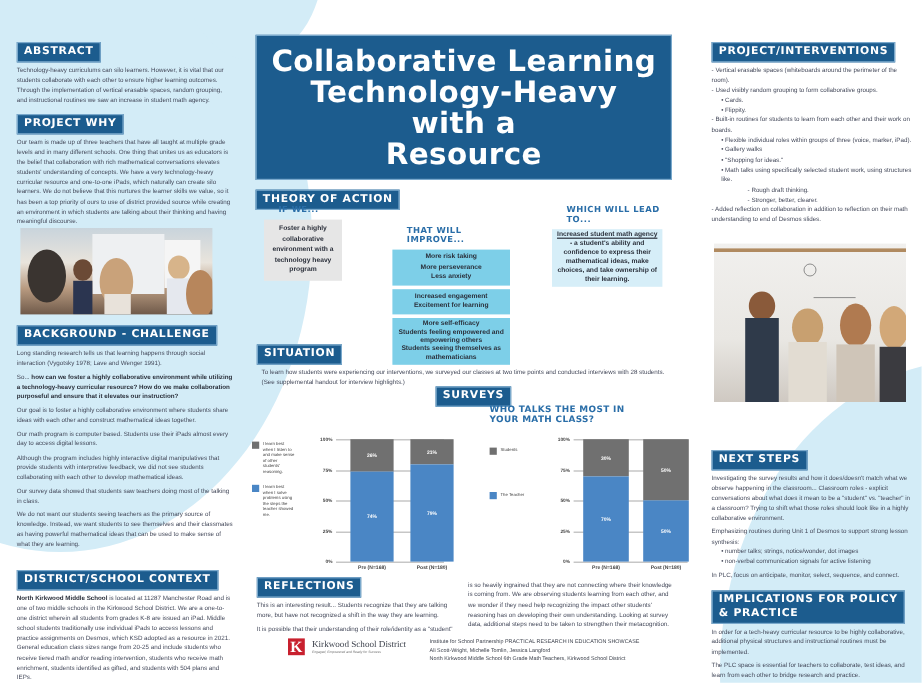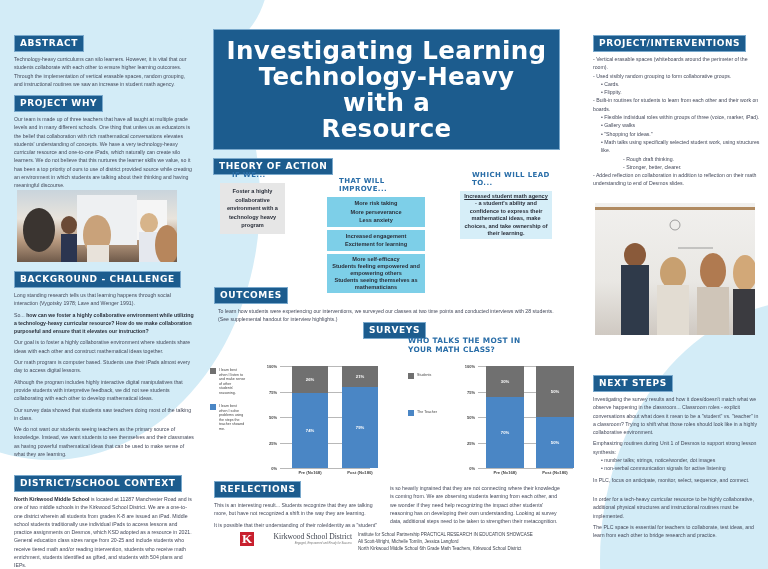--- a/index.html
+++ b/index.html
@@ -84,7 +84,7 @@
 
 <div class="title-box">
   <div class="title-text">
-    <div>Investigating Learning</div>
+    <div>Collaborative Learning</div>
     <div>Technology-Heavy</div>
     <div>with a</div>
     <div>Resource</div>

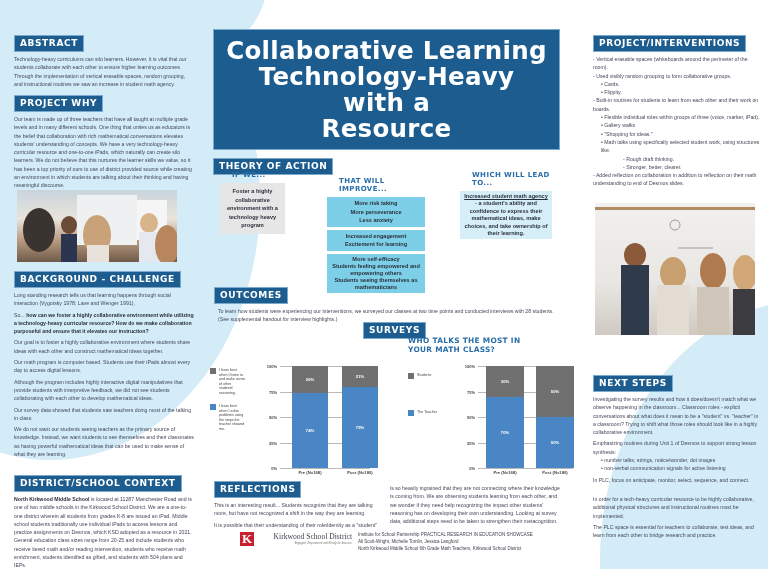--- a/index.html
+++ b/index.html
@@ -100,7 +100,7 @@
   <div class="toa-box gray-box" style="margin-top:4px; padding:4px 3px;">Foster a highly collaborative environment with a technology heavy program</div>
 </div>
 
-<div class="sec" style="left:327px; top:177px; width:98px;">
+<div class="sec" style="left:327px; top:188px; width:98px;">
   <div class="toa-col-h">THAT WILL IMPROVE...</div>
   <div style="margin-top:4px;">
     <div class="toa-box cyan-box">

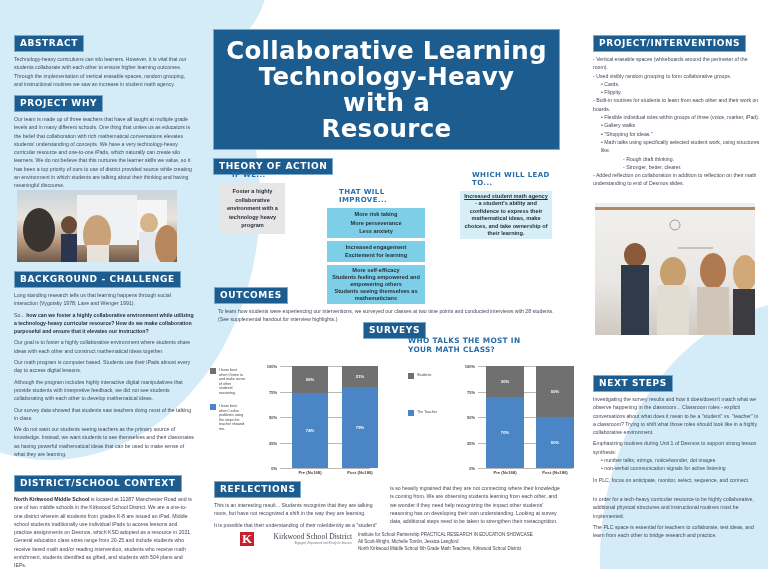--- a/index.html
+++ b/index.html
@@ -128,7 +128,7 @@
 </div>
 
 <div class="sec" style="left:214px; top:284px; width:352px;">
-  <div class="hdr">OUTCOMES</div>
+  <div class="hdr">SITUATION</div>
   <div class="p" style="padding-left:4px;">To learn how students were experiencing our interventions, we surveyed our classes at two time points and conducted interviews with 28 students. (See supplemental handout for interview highlights.)</div>
 </div>
 

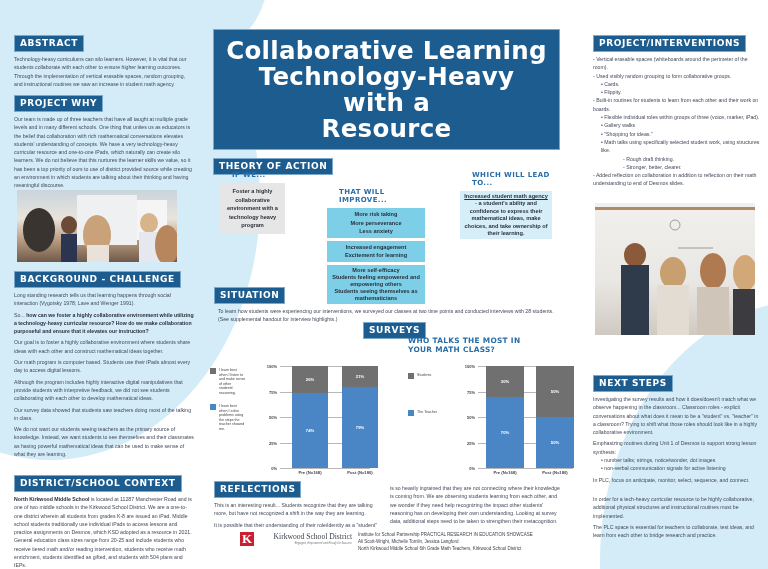--- a/index.html
+++ b/index.html
@@ -279,6 +279,10 @@
 </div>
 
 <div class="sec" style="left:593px; top:492px; width:168px;">
+  <div class="hdr">
+    <div>IMPLICATIONS FOR POLICY</div>
+    <div>&amp; PRACTICE</div>
+  </div>
   <div class="p">In order for a tech-heavy curricular resource to be highly collaborative, additional physical structures and instructional routines must be implemented.</div>
   <div class="p">The PLC space is essential for teachers to collaborate, test ideas, and learn from each other to bridge research and practice.</div>
 </div>

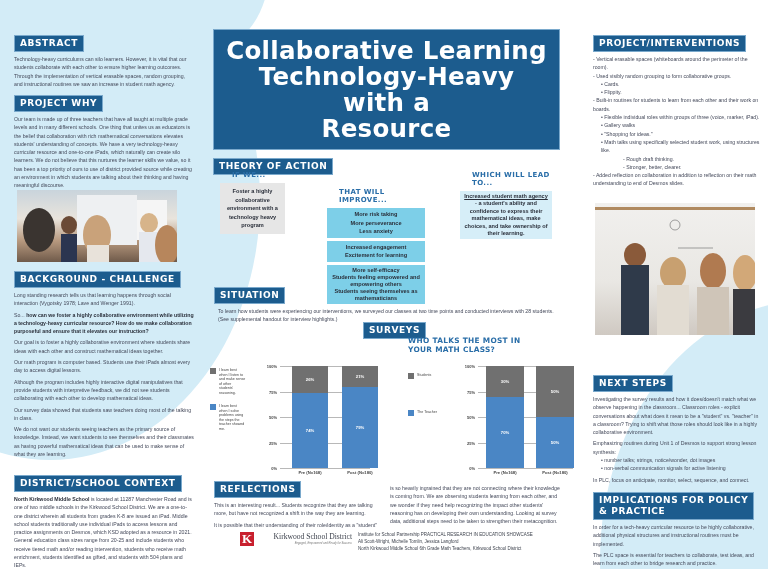--- a/index.html
+++ b/index.html
@@ -224,7 +224,7 @@
 
 <div class="sec" style="left:240px; top:532px; width:330px; height:30px; display:flex; align-items:flex-start; gap:6px;">
   <div style="width:14px; height:14px; background:#c8202e; color:#fff; font-family:'Liberation Serif',serif; font-weight:bold; font-size:13px; line-height:14px; text-align:center;">K</div>
-  <div style="width:92px;text-align:right;">
+  <div style="width:92px;">
     <div style="font-family:'Liberation Serif',serif; font-size:7.6px; color:#3a3f4a; line-height:9px;">Kirkwood School District</div>
     <div style="font-size:2.8px; color:#777; font-style:italic;">Engaged, Empowered and Ready for Success</div>
   </div>

